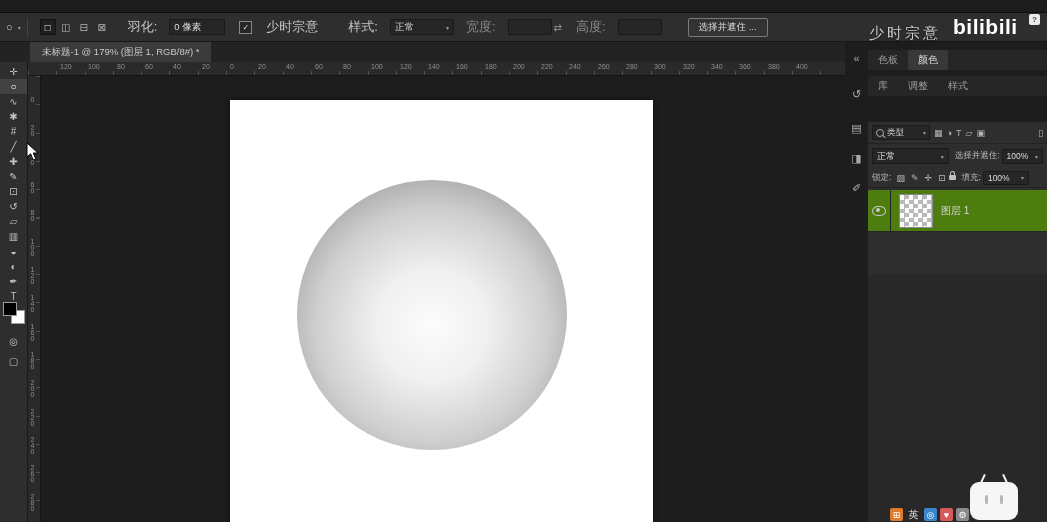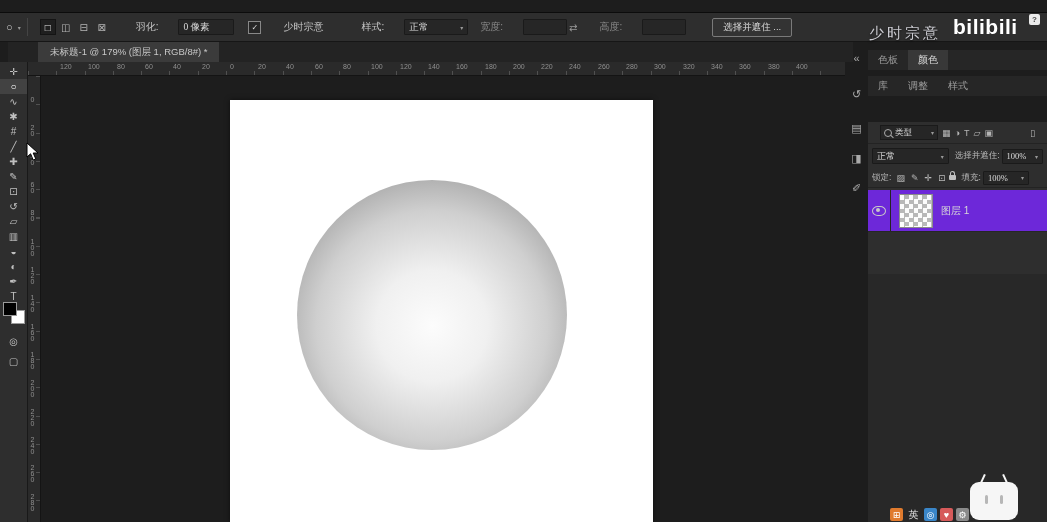--- a/index.html
+++ b/index.html
@@ -25,7 +25,7 @@
   .mode-group{display:flex;gap:2px;margin:0 6px;}
   .mode-btn{width:16px;height:16px;display:flex;align-items:center;justify-content:center;color:#b5b5b5;font-size:10px;box-sizing:border-box;}
   .mode-btn.active{background:#1f1f1f;border:1px solid #141414;color:#e0e0e0;}
-  .opt-label{margin:0 20px;font-size:10px;color:#c6c6c6;white-space:nowrap;}
+  .opt-label{margin:0 12px;font-size:13px;color:#c6c6c6;white-space:nowrap;}
   .opt-label.dim{color:#8a8a8a;}
   .field{background:#262626;border:1px solid #1a1a1a;height:16px;display:inline-flex;align-items:center;
     padding:0 4px;font-size:9.5px;color:#ddd;border-radius:1px;box-sizing:border-box;font-family:Liberation Serif, serif;}

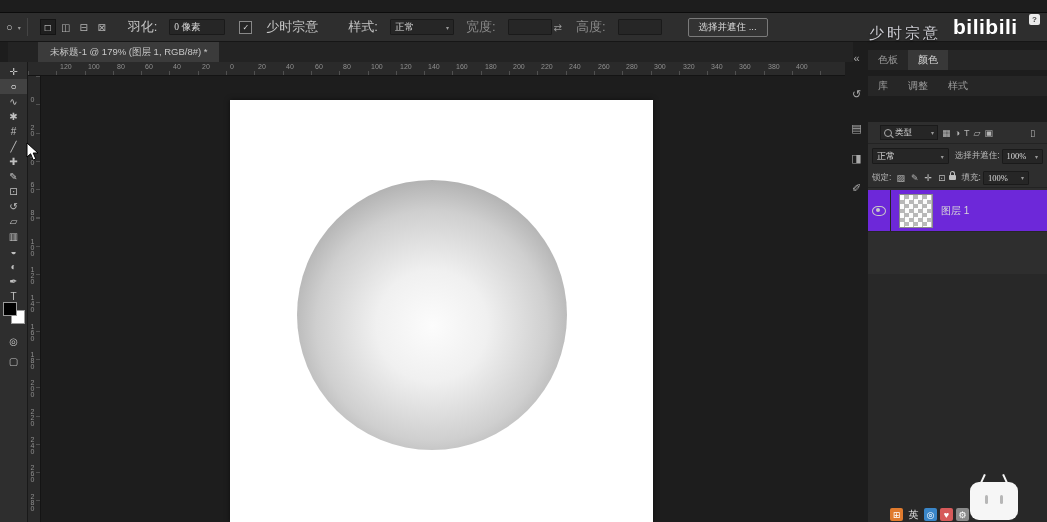--- a/index.html
+++ b/index.html
@@ -28,7 +28,7 @@
   .opt-label{margin:0 12px;font-size:13px;color:#c6c6c6;white-space:nowrap;}
   .opt-label.dim{color:#8a8a8a;}
   .field{background:#262626;border:1px solid #1a1a1a;height:16px;display:inline-flex;align-items:center;
-    padding:0 4px;font-size:9.5px;color:#ddd;border-radius:1px;box-sizing:border-box;font-family:Liberation Serif, serif;}
+    padding:0 4px;font-size:9.5px;color:#ddd;border-radius:1px;box-sizing:border-box;}
   .w56{width:56px}.w64{width:64px}.w44{width:44px}
   .mini-caret{font-size:6px;color:#999;margin-left:auto;padding-left:3px;}
   .checkbox{margin-left:14px;margin-right:2px;width:11px;height:11px;border:1px solid #888;background:#262626;

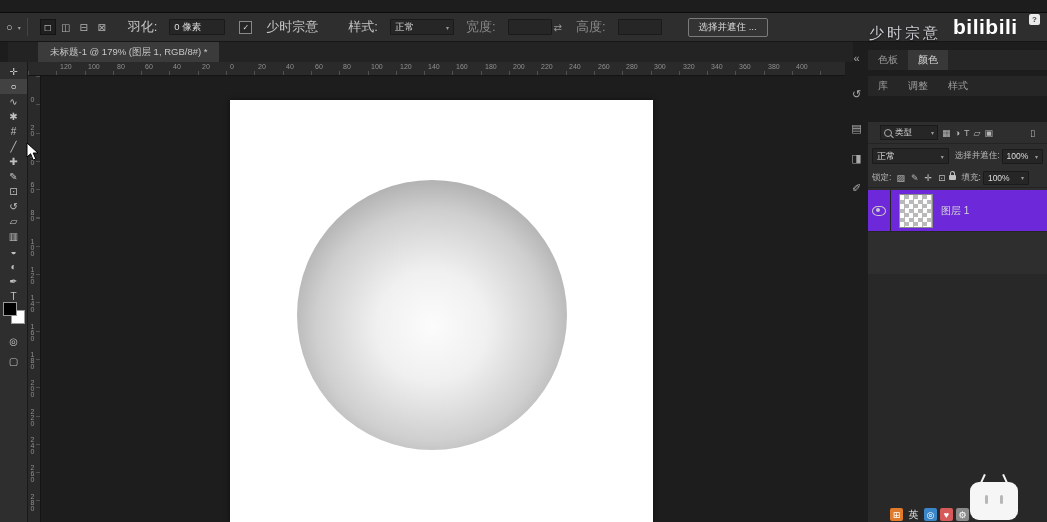--- a/index.html
+++ b/index.html
@@ -38,7 +38,7 @@
     color:#ddd;border-radius:2px;font-family:inherit;}
 
   
-  .tabbar{position:absolute;left:8px;top:42px;width:845px;height:20px;background:#232323;}
+  .tabbar{position:absolute;left:0;top:42px;width:845px;height:20px;background:#232323;}
   .doc-tab{position:absolute;left:30px;top:0;height:20px;background:#3b3b3b;color:#c8c8c8;font-size:9.5px;
     display:flex;align-items:center;padding:0 12px;white-space:nowrap;}
 

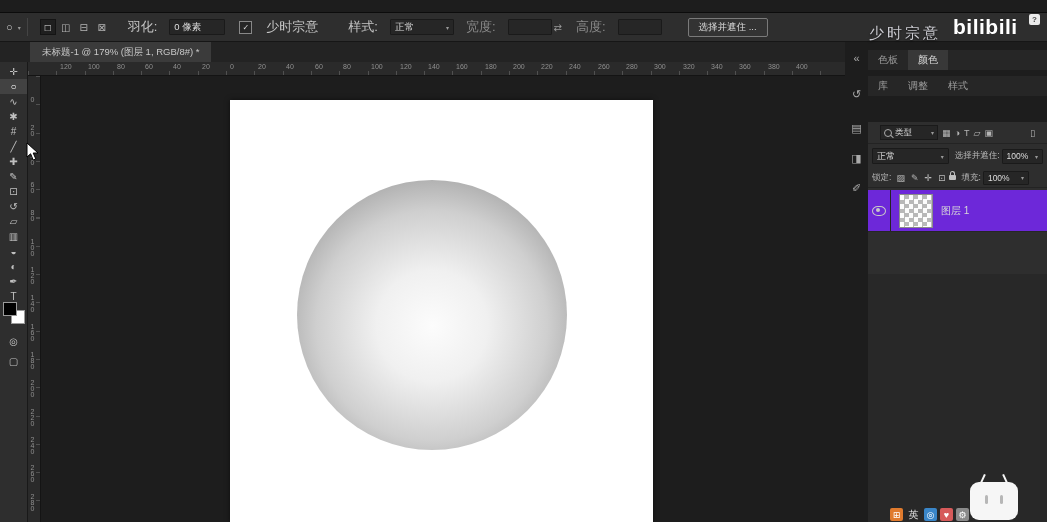--- a/index.html
+++ b/index.html
@@ -83,7 +83,7 @@
   .layers-panel{position:absolute;left:868px;top:122px;width:179px;height:400px;background:#2e2e2e;
     font-size:9px;color:#c0c0c0;}
   .lp-filter{position:absolute;top:0;left:0;right:0;height:22px;border-bottom:1px solid #232323;
-    display:flex;align-items:center;padding:0 12px;gap:4px;box-sizing:border-box;}
+    display:flex;align-items:center;padding:0 4px;gap:4px;box-sizing:border-box;}
   .type-box{width:58px;height:15px;background:#262626;border:1px solid #1a1a1a;display:flex;align-items:center;
     gap:3px;padding:0 3px;box-sizing:border-box;font-size:8.5px;color:#cfcfcf;}
   .mag{width:6px;height:6px;border:1px solid #aaa;border-radius:50%;position:relative;flex:none;}

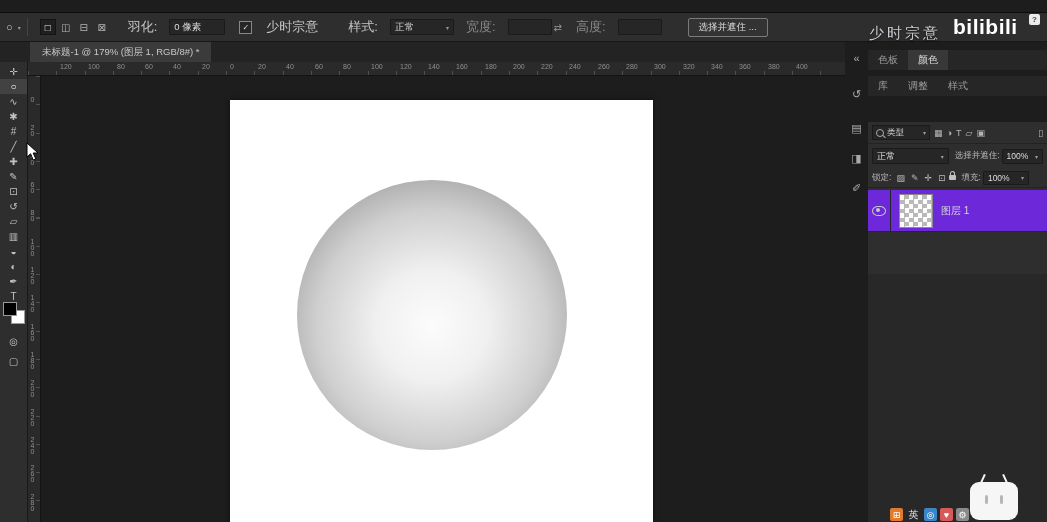--- a/index.html
+++ b/index.html
@@ -105,7 +105,7 @@
     border:1px solid #c0c0c0;border-bottom:none;border-radius:3px 3px 0 0;box-sizing:border-box;}
   .layer-row{position:absolute;left:0;width:100%;height:42px;display:flex;align-items:center;
     border-bottom:1px solid #262626;box-sizing:border-box;}
-  .layer-row.selected{background:#6d28d9;}
+  .layer-row.selected{background:#4d7c0f;}
   .eye-cell{width:22px;align-self:stretch;display:flex;align-items:center;justify-content:center;
     border-right:1px solid #242424;flex:none;}
   .eye{width:12px;height:8px;border:1px solid #c8c8c8;border-radius:50% / 60%;position:relative;}

